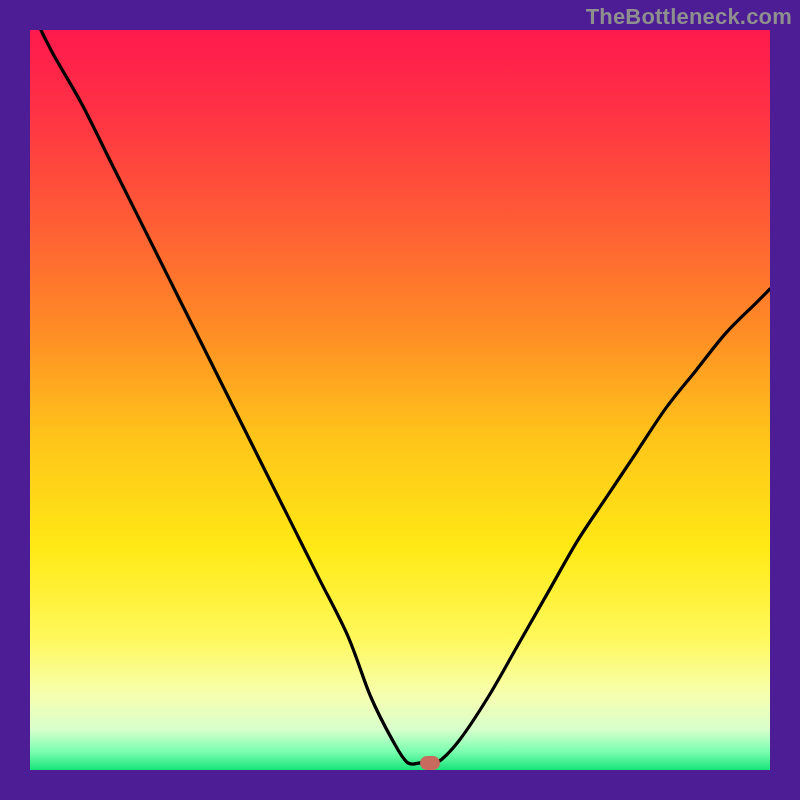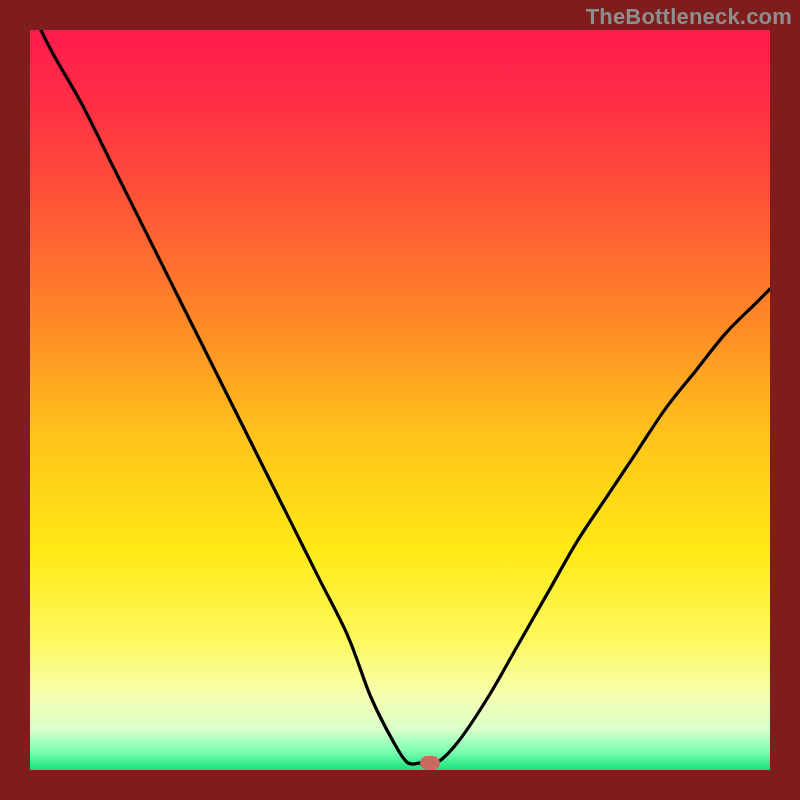--- a/index.html
+++ b/index.html
@@ -16,7 +16,7 @@
     top: 0;
     width: 800px;
     height: 800px;
-    background: #7f1d1d;
+    background: #4c1d95;
   }
   .plot {
     position: absolute;

